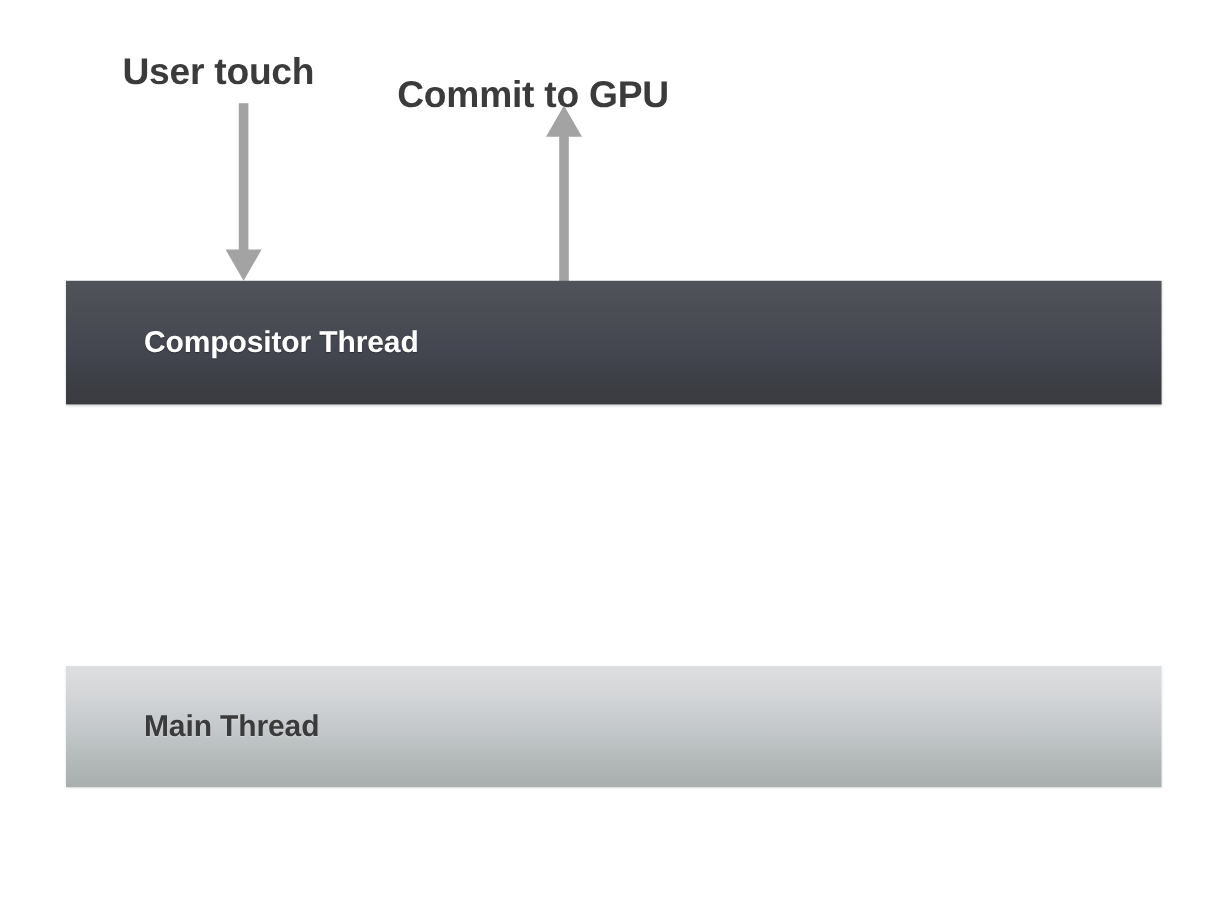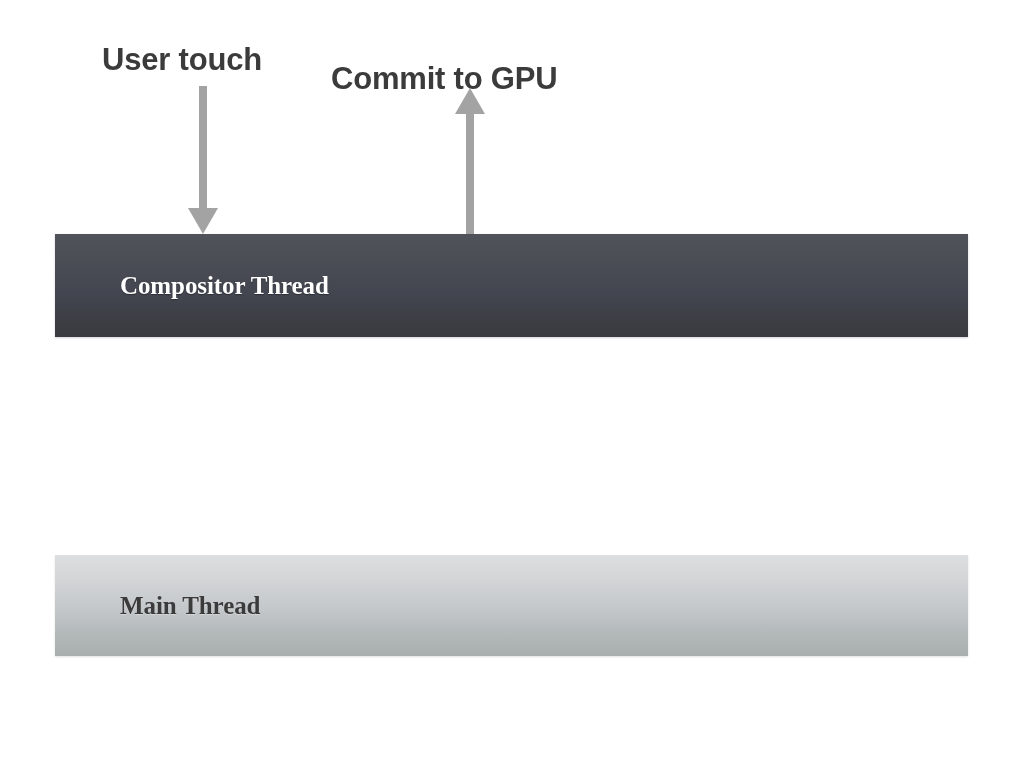--- a/index.html
+++ b/index.html
@@ -71,7 +71,7 @@
     box-sizing: border-box;
   }
   .thread-bar .bar-label {
-    font-family: Liberation Serif, serif;
+    font-family: Liberation Sans, sans-serif;
     font-weight: bold;
     font-size: 25px;
     letter-spacing: -0.1px;

